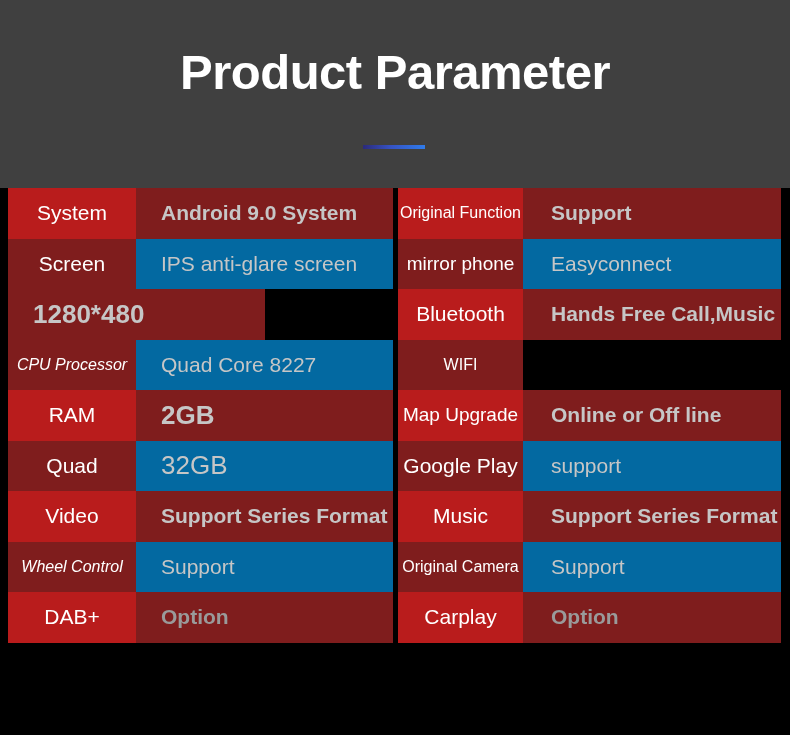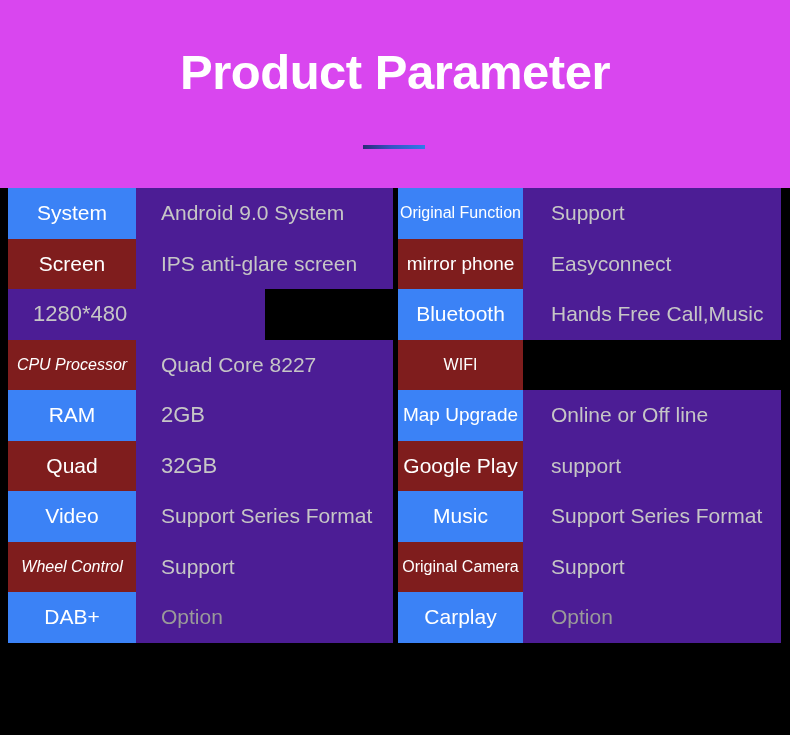--- a/index.html
+++ b/index.html
@@ -28,7 +28,7 @@
     top: 0;
     width: 790px;
     height: 188px;
-    background: #d946ef;
+    background: #404040;
   }
   .page-title {
     position: absolute;

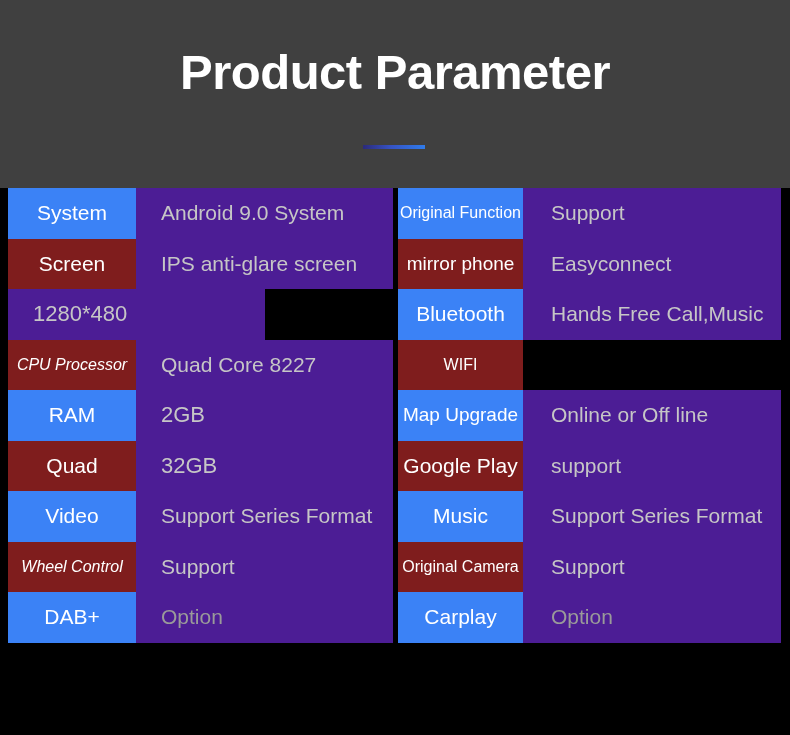--- a/index.html
+++ b/index.html
@@ -116,7 +116,7 @@
   .right .cell-value { width: 258px; padding-left: 28px; }
 
   
-  .spec-row.odd  .cell-label { background: #3b82f6; }
+  .spec-row.odd  .cell-label { background: #b91c1c; }
   .spec-row.odd  .cell-value { background: #4c1d95; }
   .spec-row.even .cell-label { background: #7f1d1d; }
   .spec-row.even .cell-value { background: #4c1d95; }

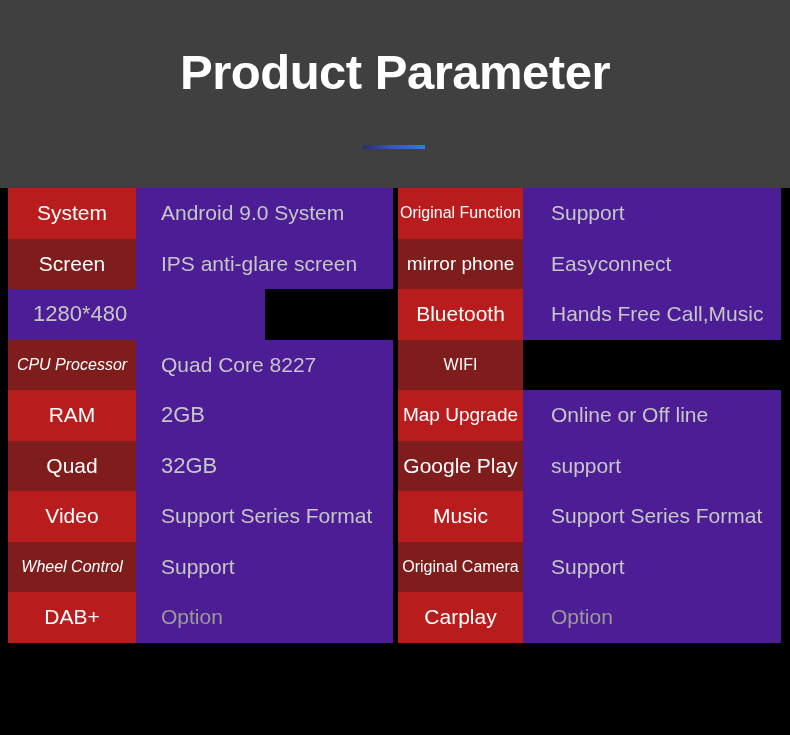--- a/index.html
+++ b/index.html
@@ -117,7 +117,7 @@
 
   
   .spec-row.odd  .cell-label { background: #b91c1c; }
-  .spec-row.odd  .cell-value { background: #4c1d95; }
+  .spec-row.odd  .cell-value { background: #7f1d1d; font-weight: bold; }
   .spec-row.even .cell-label { background: #7f1d1d; }
   .spec-row.even .cell-value { background: #4c1d95; }
 

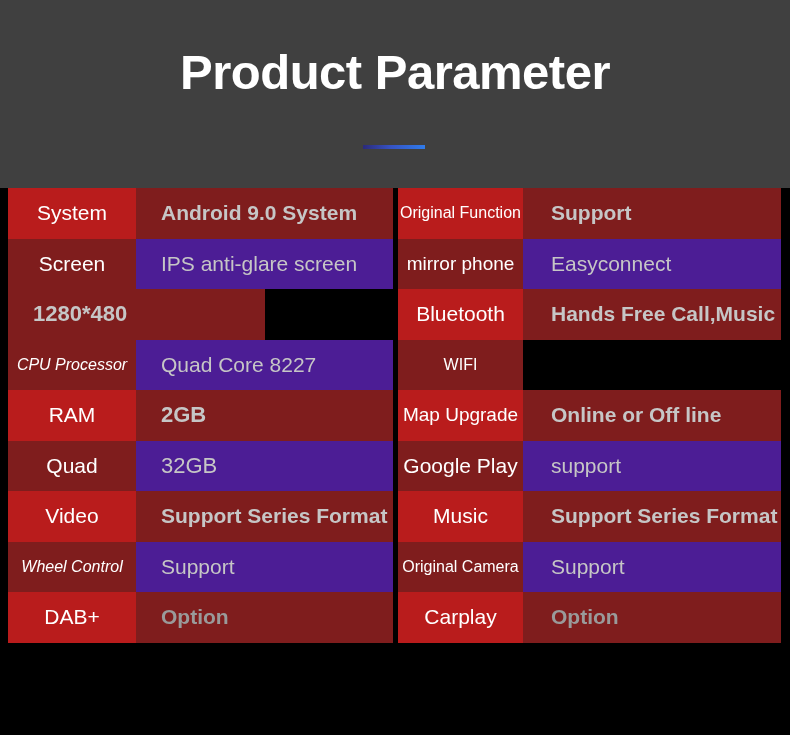--- a/index.html
+++ b/index.html
@@ -119,7 +119,7 @@
   .spec-row.odd  .cell-label { background: #b91c1c; }
   .spec-row.odd  .cell-value { background: #7f1d1d; font-weight: bold; }
   .spec-row.even .cell-label { background: #7f1d1d; }
-  .spec-row.even .cell-value { background: #4c1d95; }
+  .spec-row.even .cell-value { background: #0369a1; }
 
   
   .lbl-lg { font-size: 21px; }

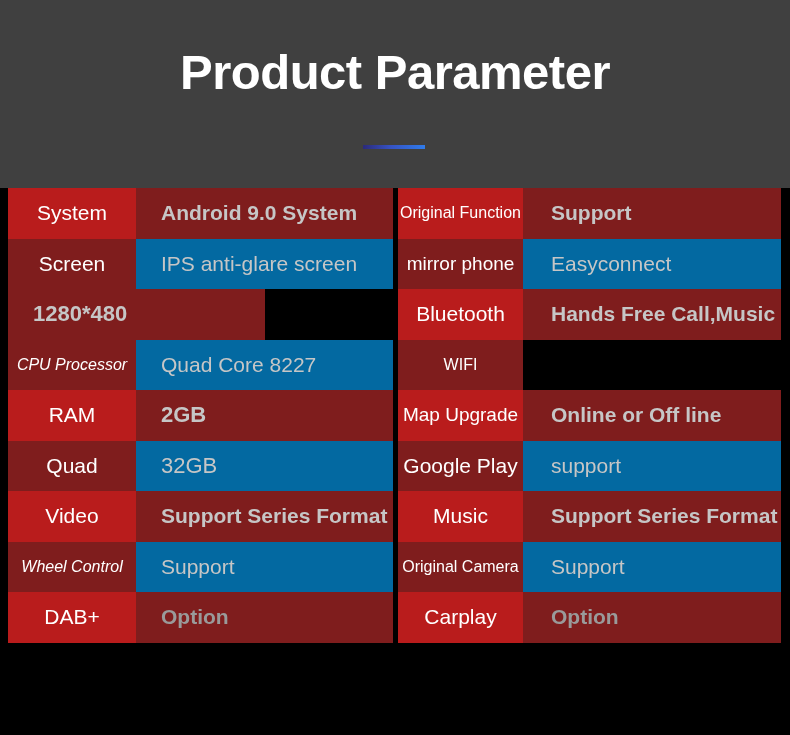--- a/index.html
+++ b/index.html
@@ -129,7 +129,7 @@
 
   
   .val-lg { font-size: 21px; }
-  .val-md { font-size: 22px; text-align: right; }
+  .val-md { font-size: 26px; text-align: right; }
   .val-dim { color: #9a9a9a; }
 
   .footer-band {

